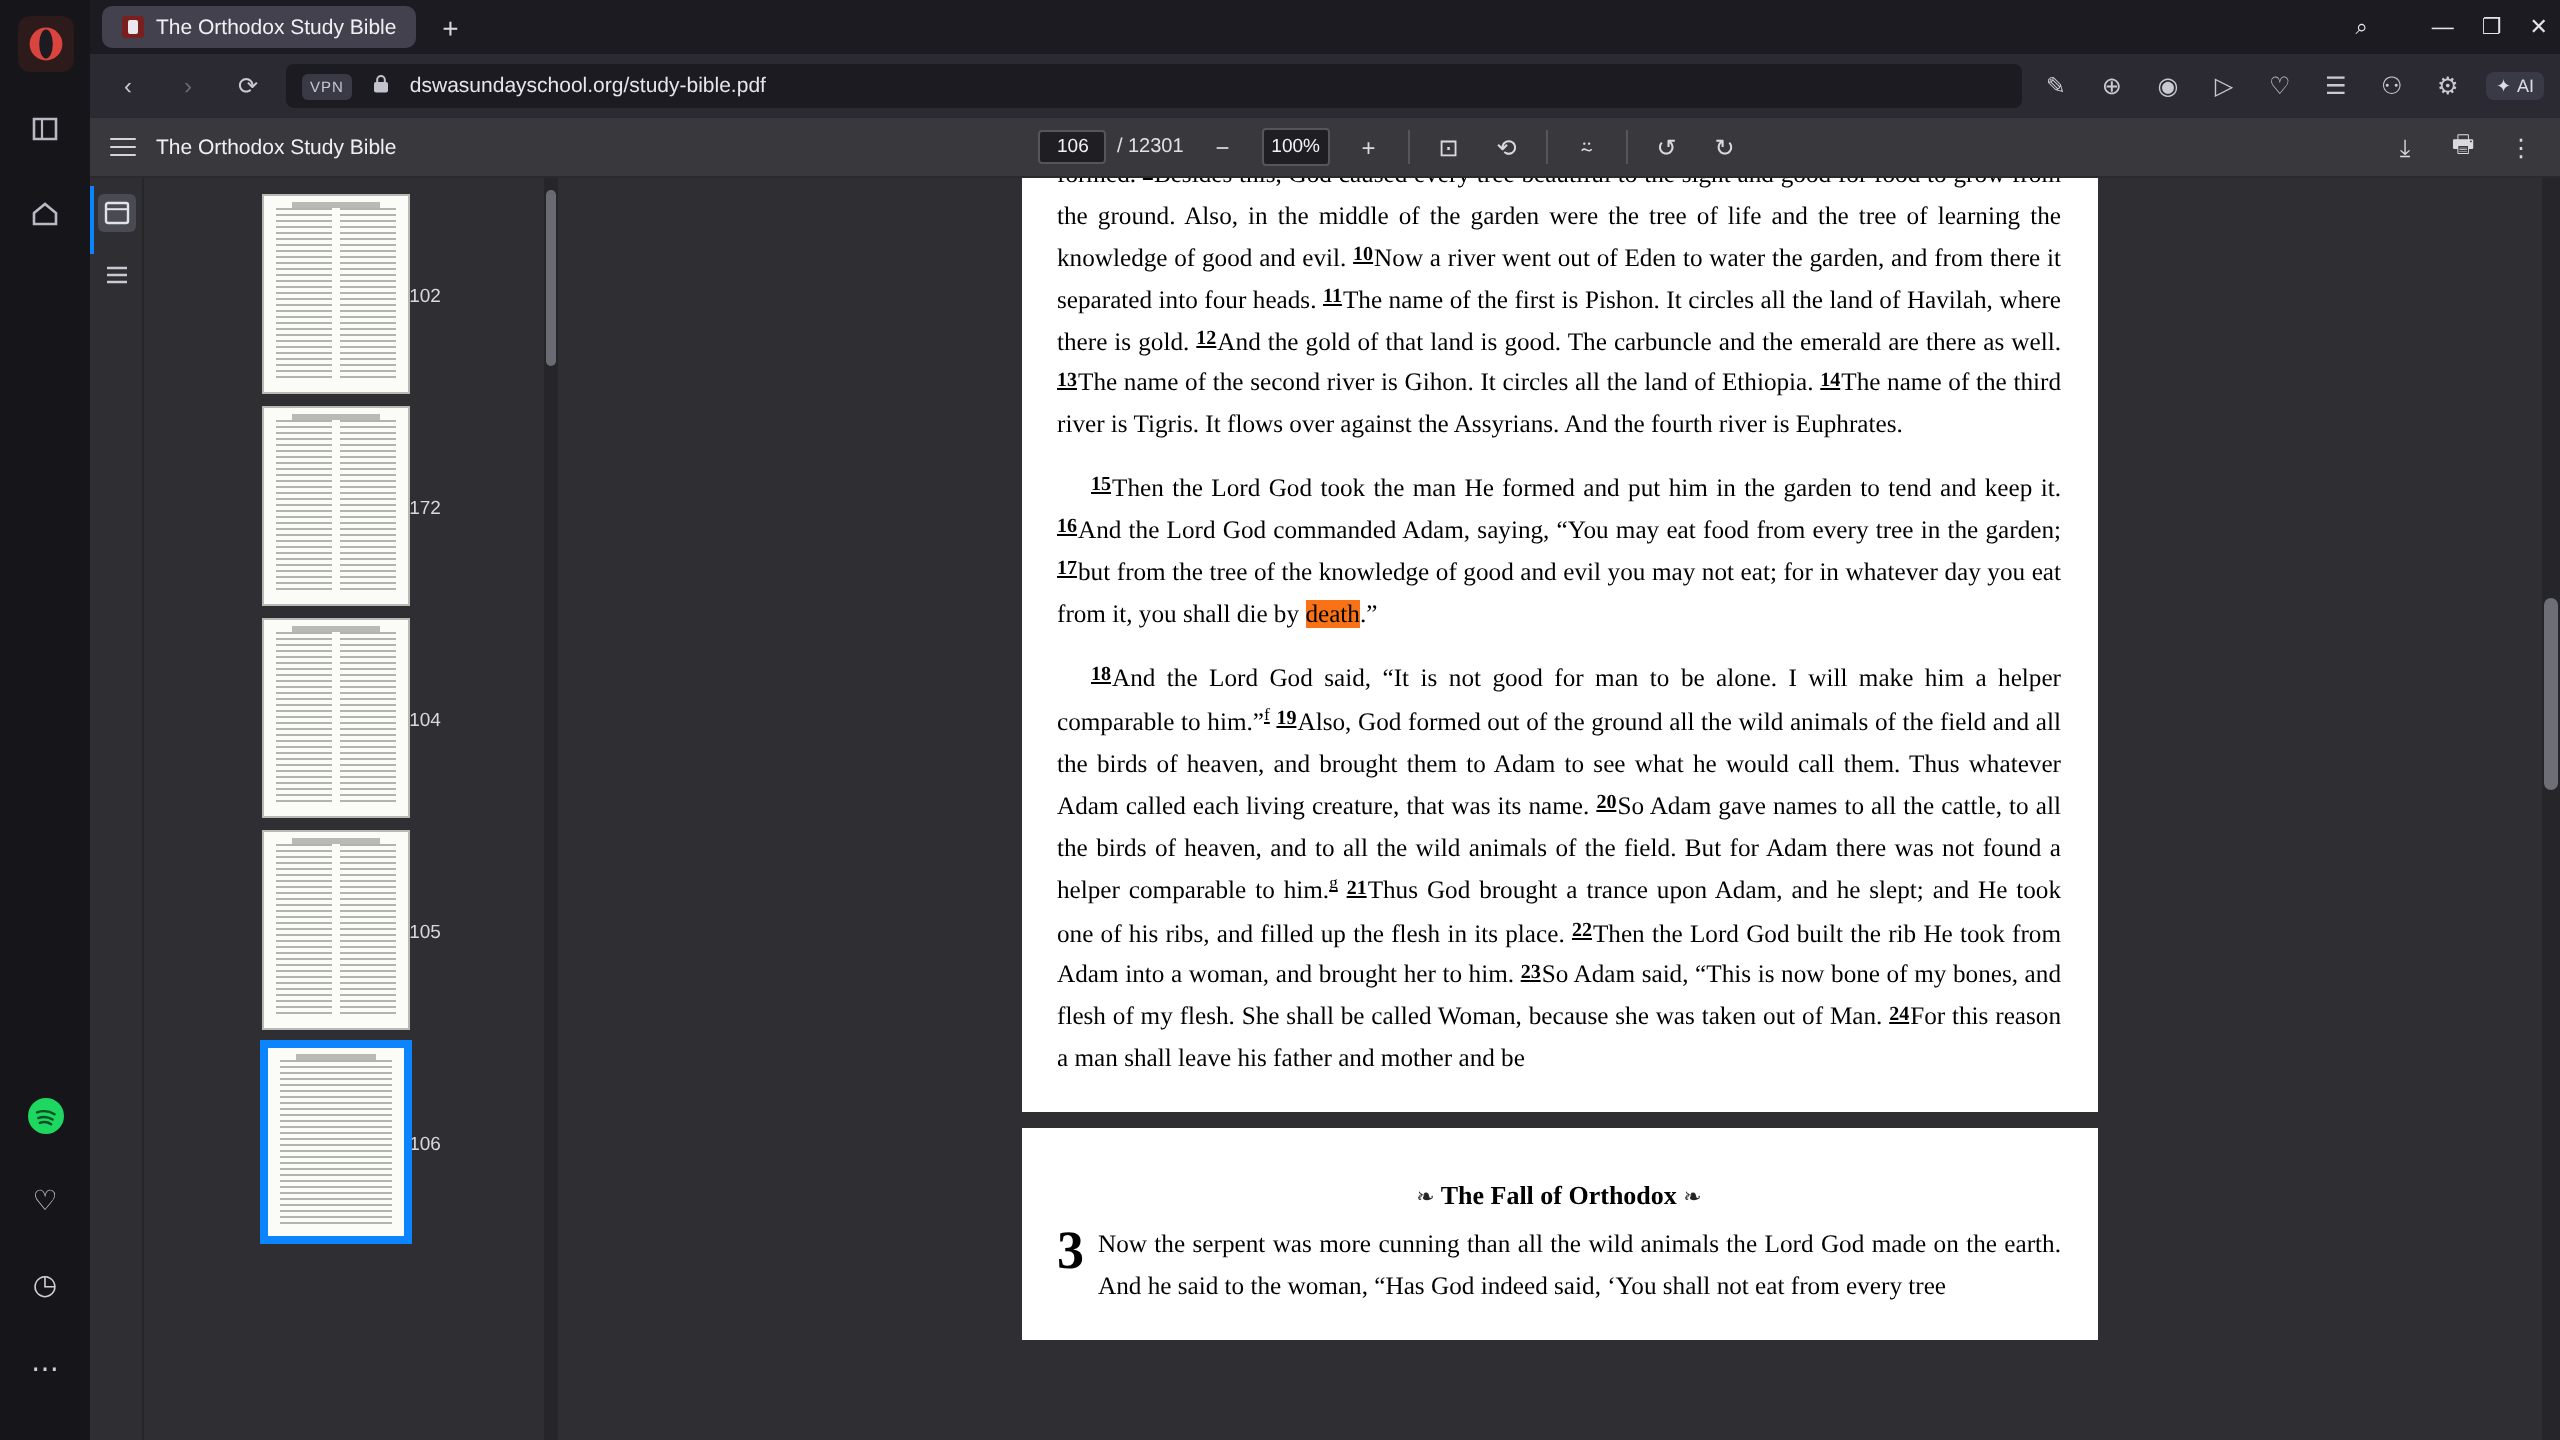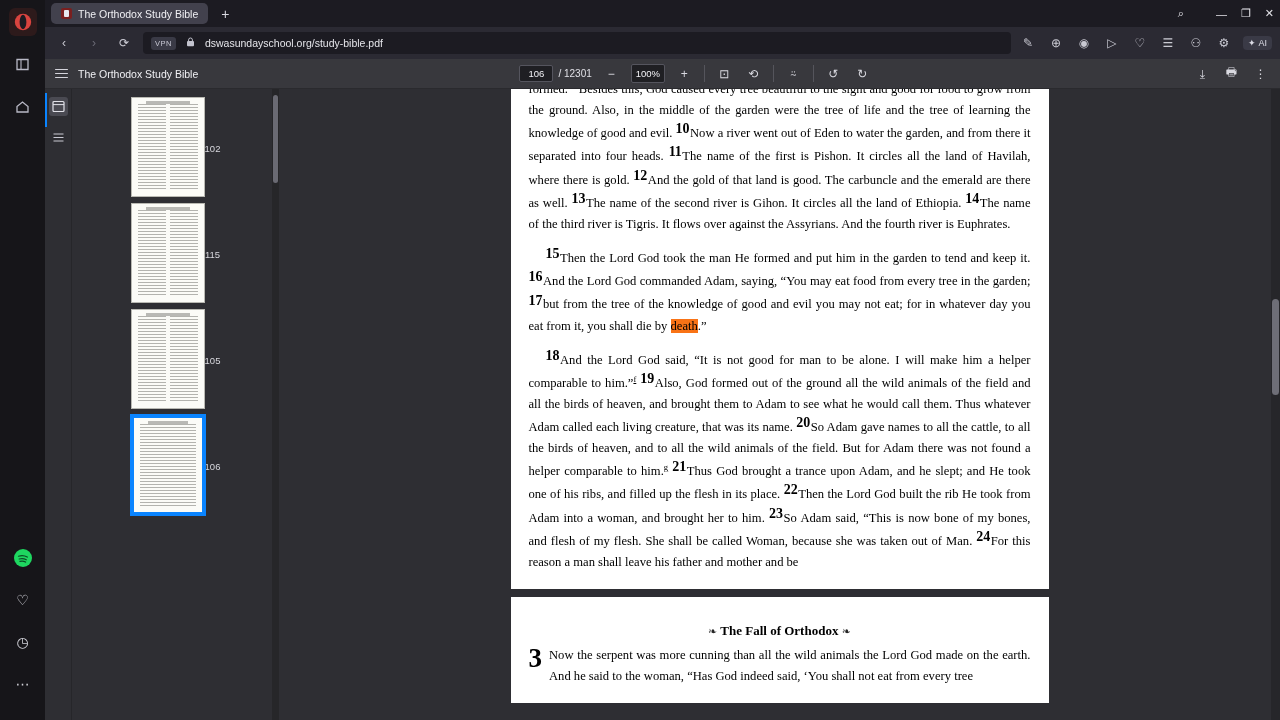--- a/index.html
+++ b/index.html
@@ -203,8 +203,8 @@
   .page p + p { margin-top: 11px; }
   .page p.indent { text-indent: 17px; }
   sup.v {
-    font-size: 14px; font-weight: bold; vertical-align: baseline;
-    position: relative; top: -0.28em; 
+    font-size: 10px; font-weight: bold; vertical-align: baseline;
+    position: relative; top: -0.28em; text-decoration: underline;
     margin-right: .5px;
   }
   sup.note {

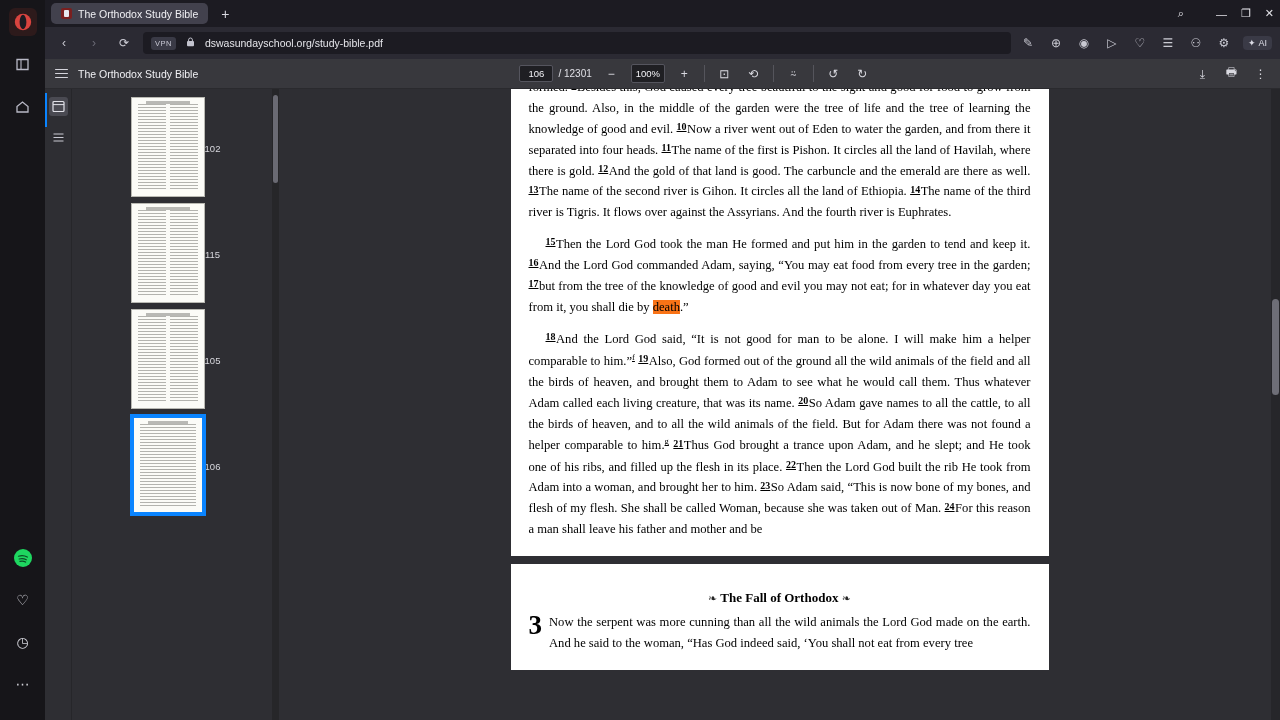--- a/index.html
+++ b/index.html
@@ -378,7 +378,7 @@
                 <div class="col l"></div>
                 <div class="col r"></div>
             </div>
-            <div class="thumb-num">115</div>
+            <div class="thumb-num">172</div>
           </div>
           <div class="thumb-wrap">
             <div class="thumb">

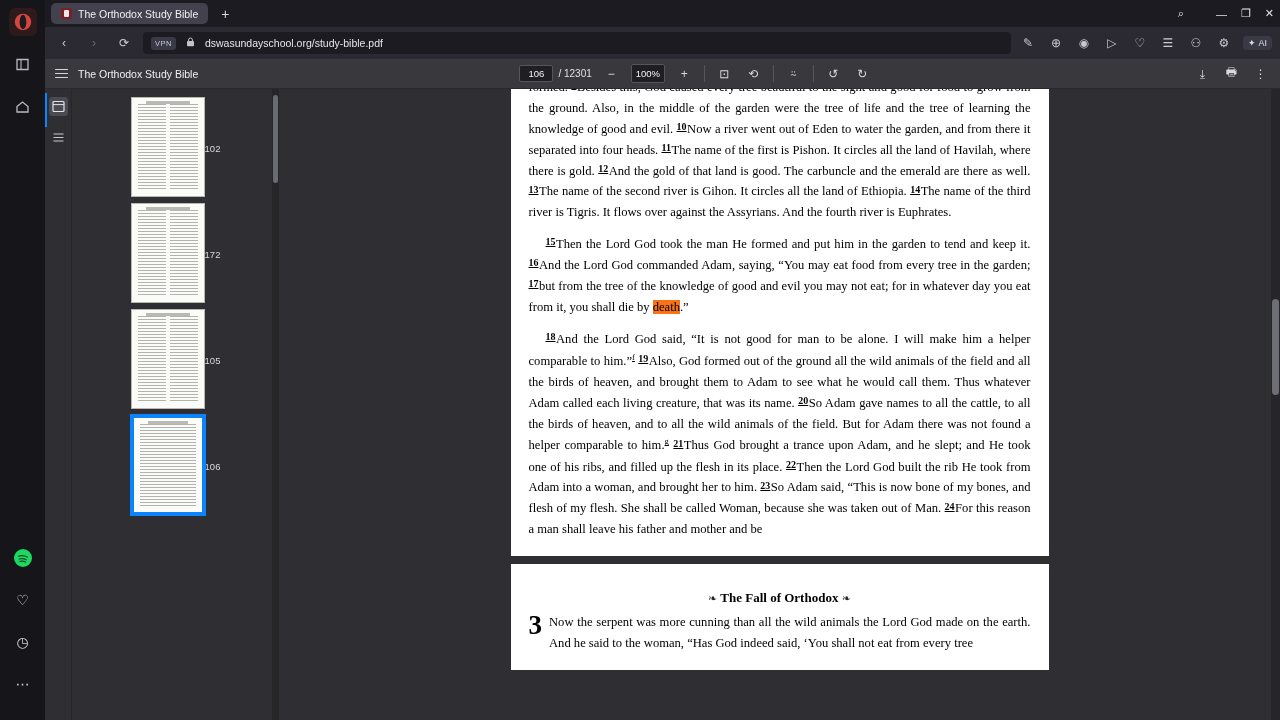--- a/index.html
+++ b/index.html
@@ -386,6 +386,14 @@
                 <div class="col l"></div>
                 <div class="col r"></div>
             </div>
+            <div class="thumb-num">104</div>
+          </div>
+          <div class="thumb-wrap">
+            <div class="thumb">
+              <div class="hdr"></div>
+                <div class="col l"></div>
+                <div class="col r"></div>
+            </div>
             <div class="thumb-num">105</div>
           </div>
           <div class="thumb-wrap">

